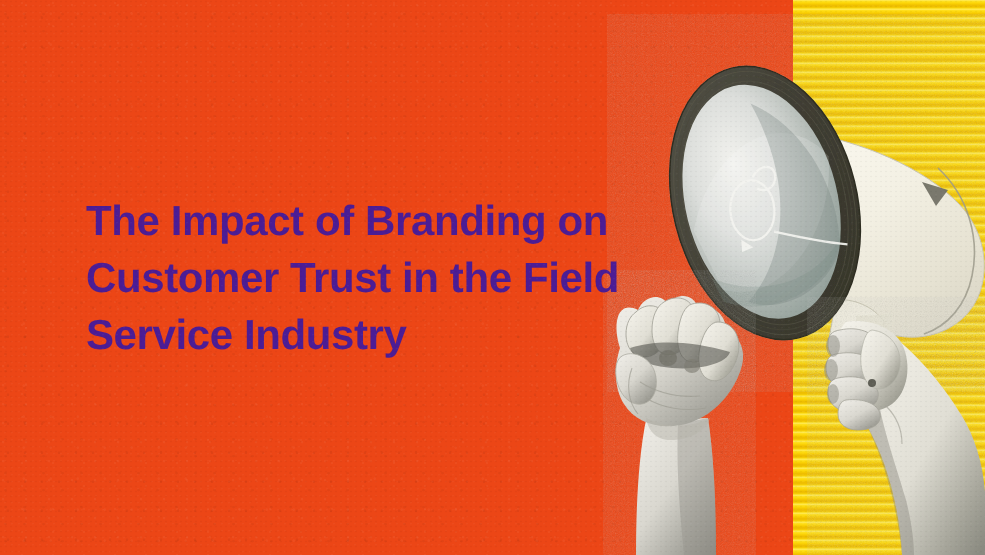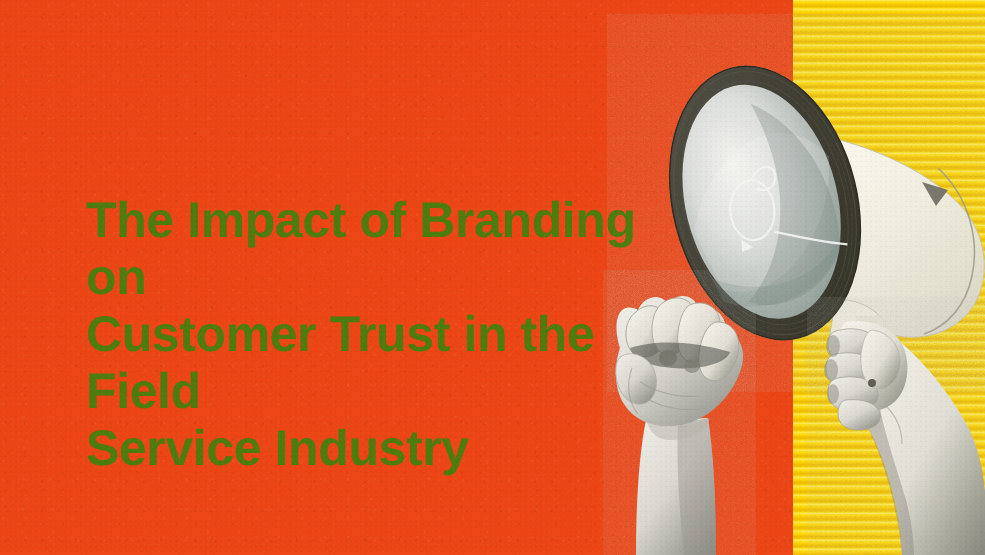--- a/index.html
+++ b/index.html
@@ -62,10 +62,10 @@
     left: 86px;
     top: 192px;
     width: 600px;
-    color: #4d7c0f;
+    color: #4c1d95;
     font-family: "Liberation Sans", sans-serif;
     font-weight: bold;
-    font-size: 50px;
+    font-size: 42px;
     line-height: 57px;
     letter-spacing: -0.4px;
     z-index: 40;

